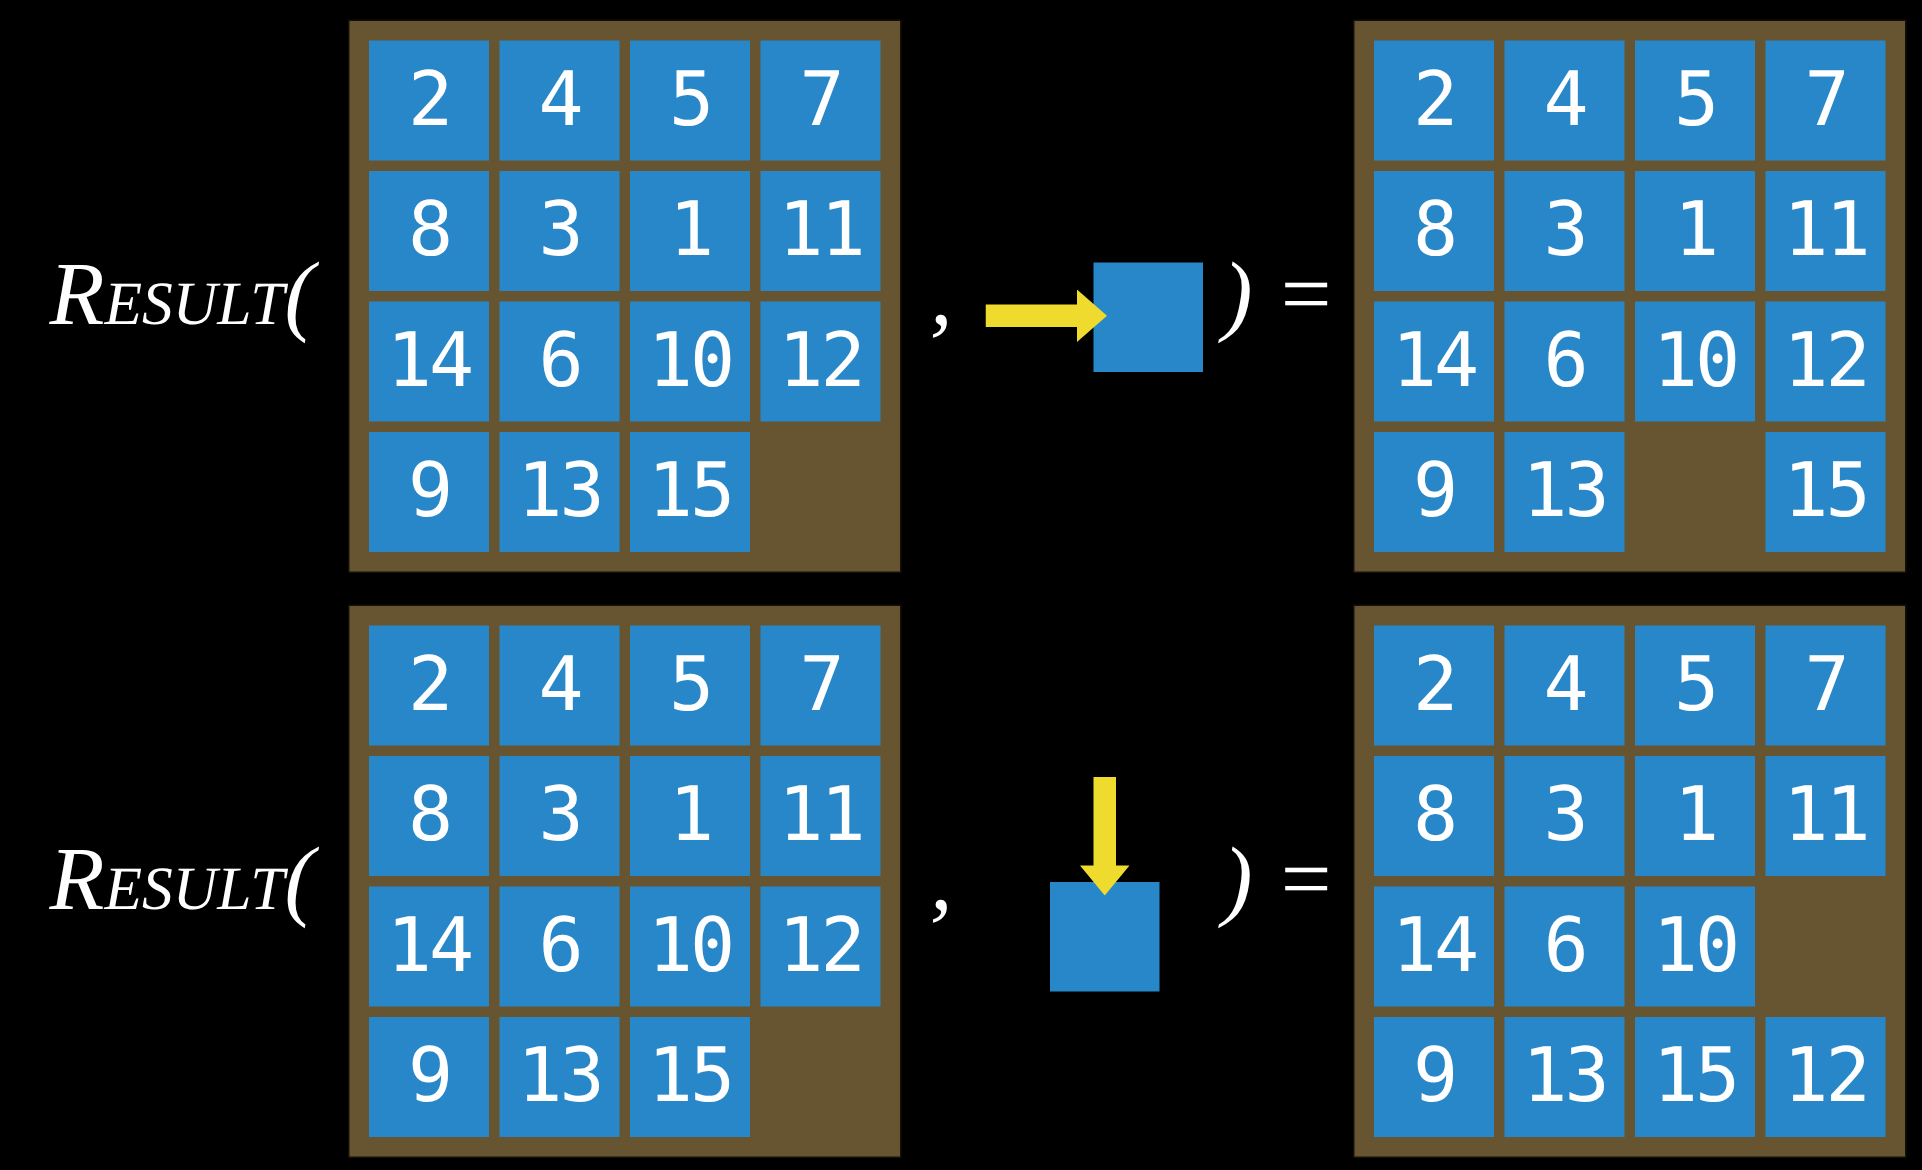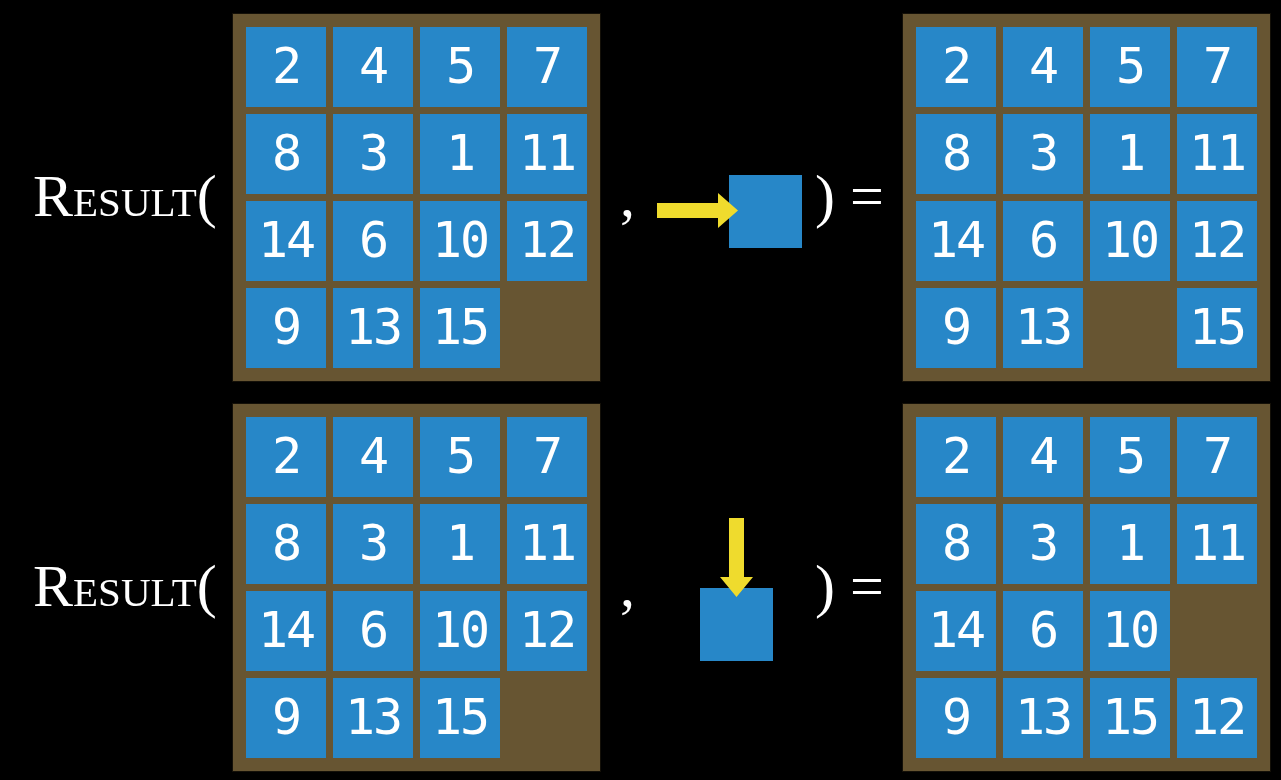--- a/index.html
+++ b/index.html
@@ -54,6 +54,7 @@
     font-size:60px;
     line-height:1.11;
     white-space:pre;
+    font-style:italic;
   }
   .ftext .small{font-size:41px;}
   .label-1{left:33px;top:163px;}

